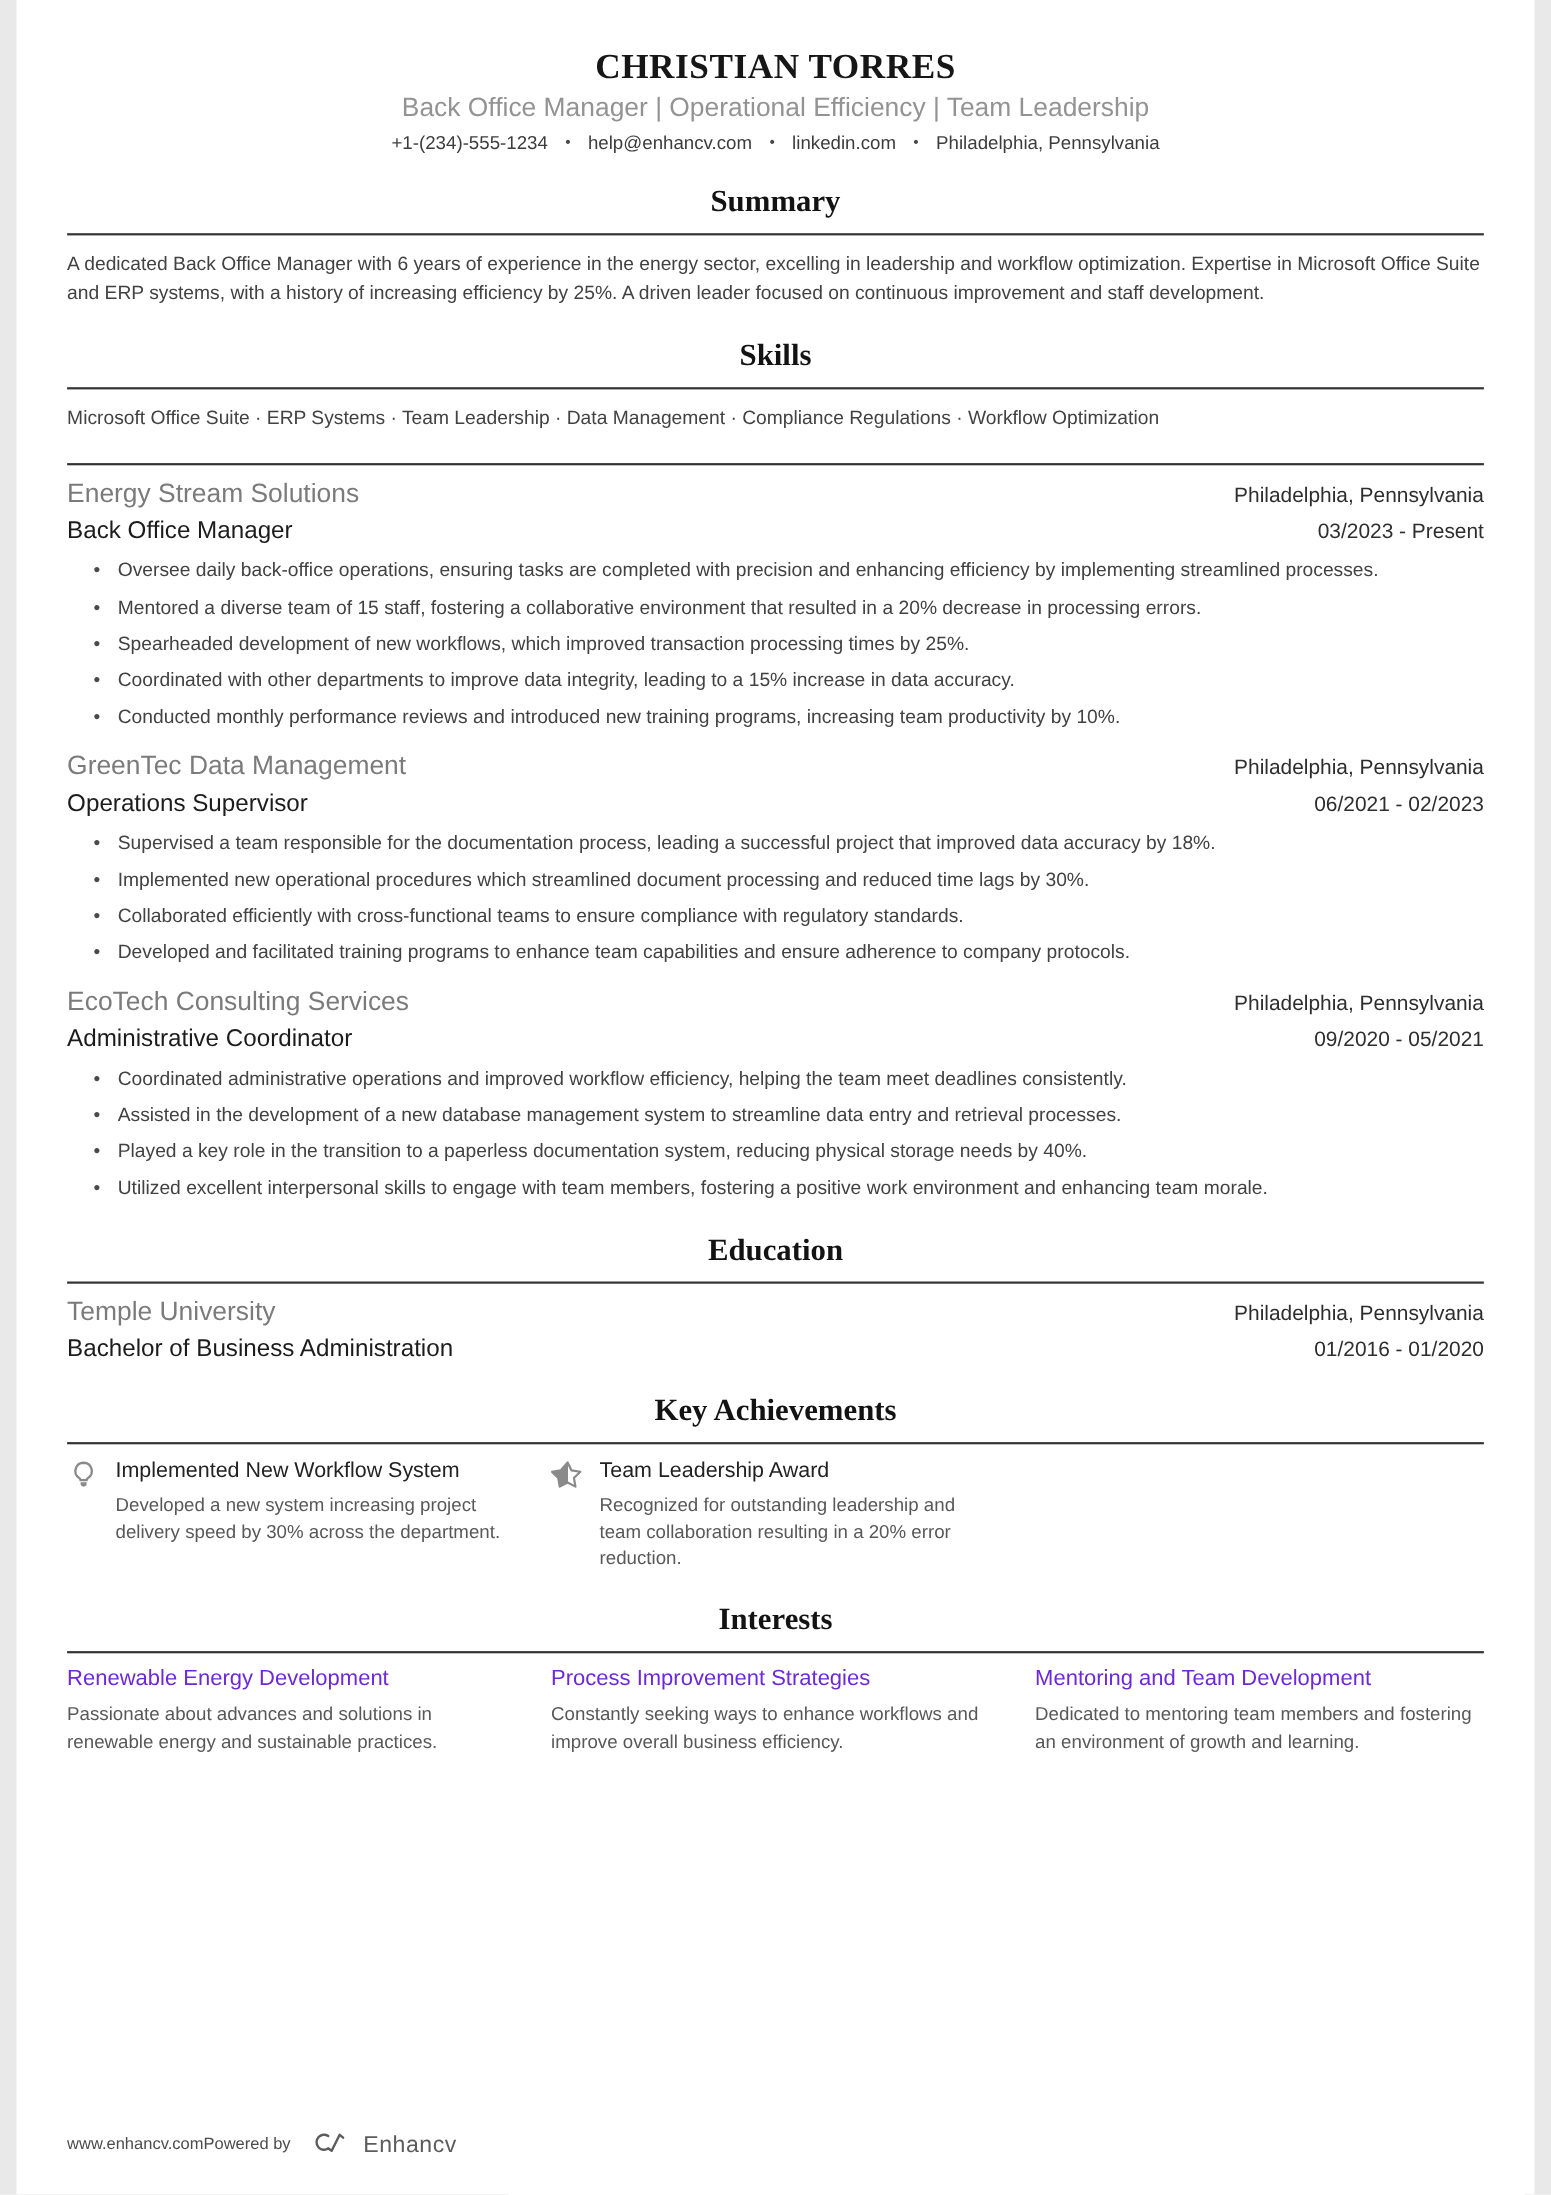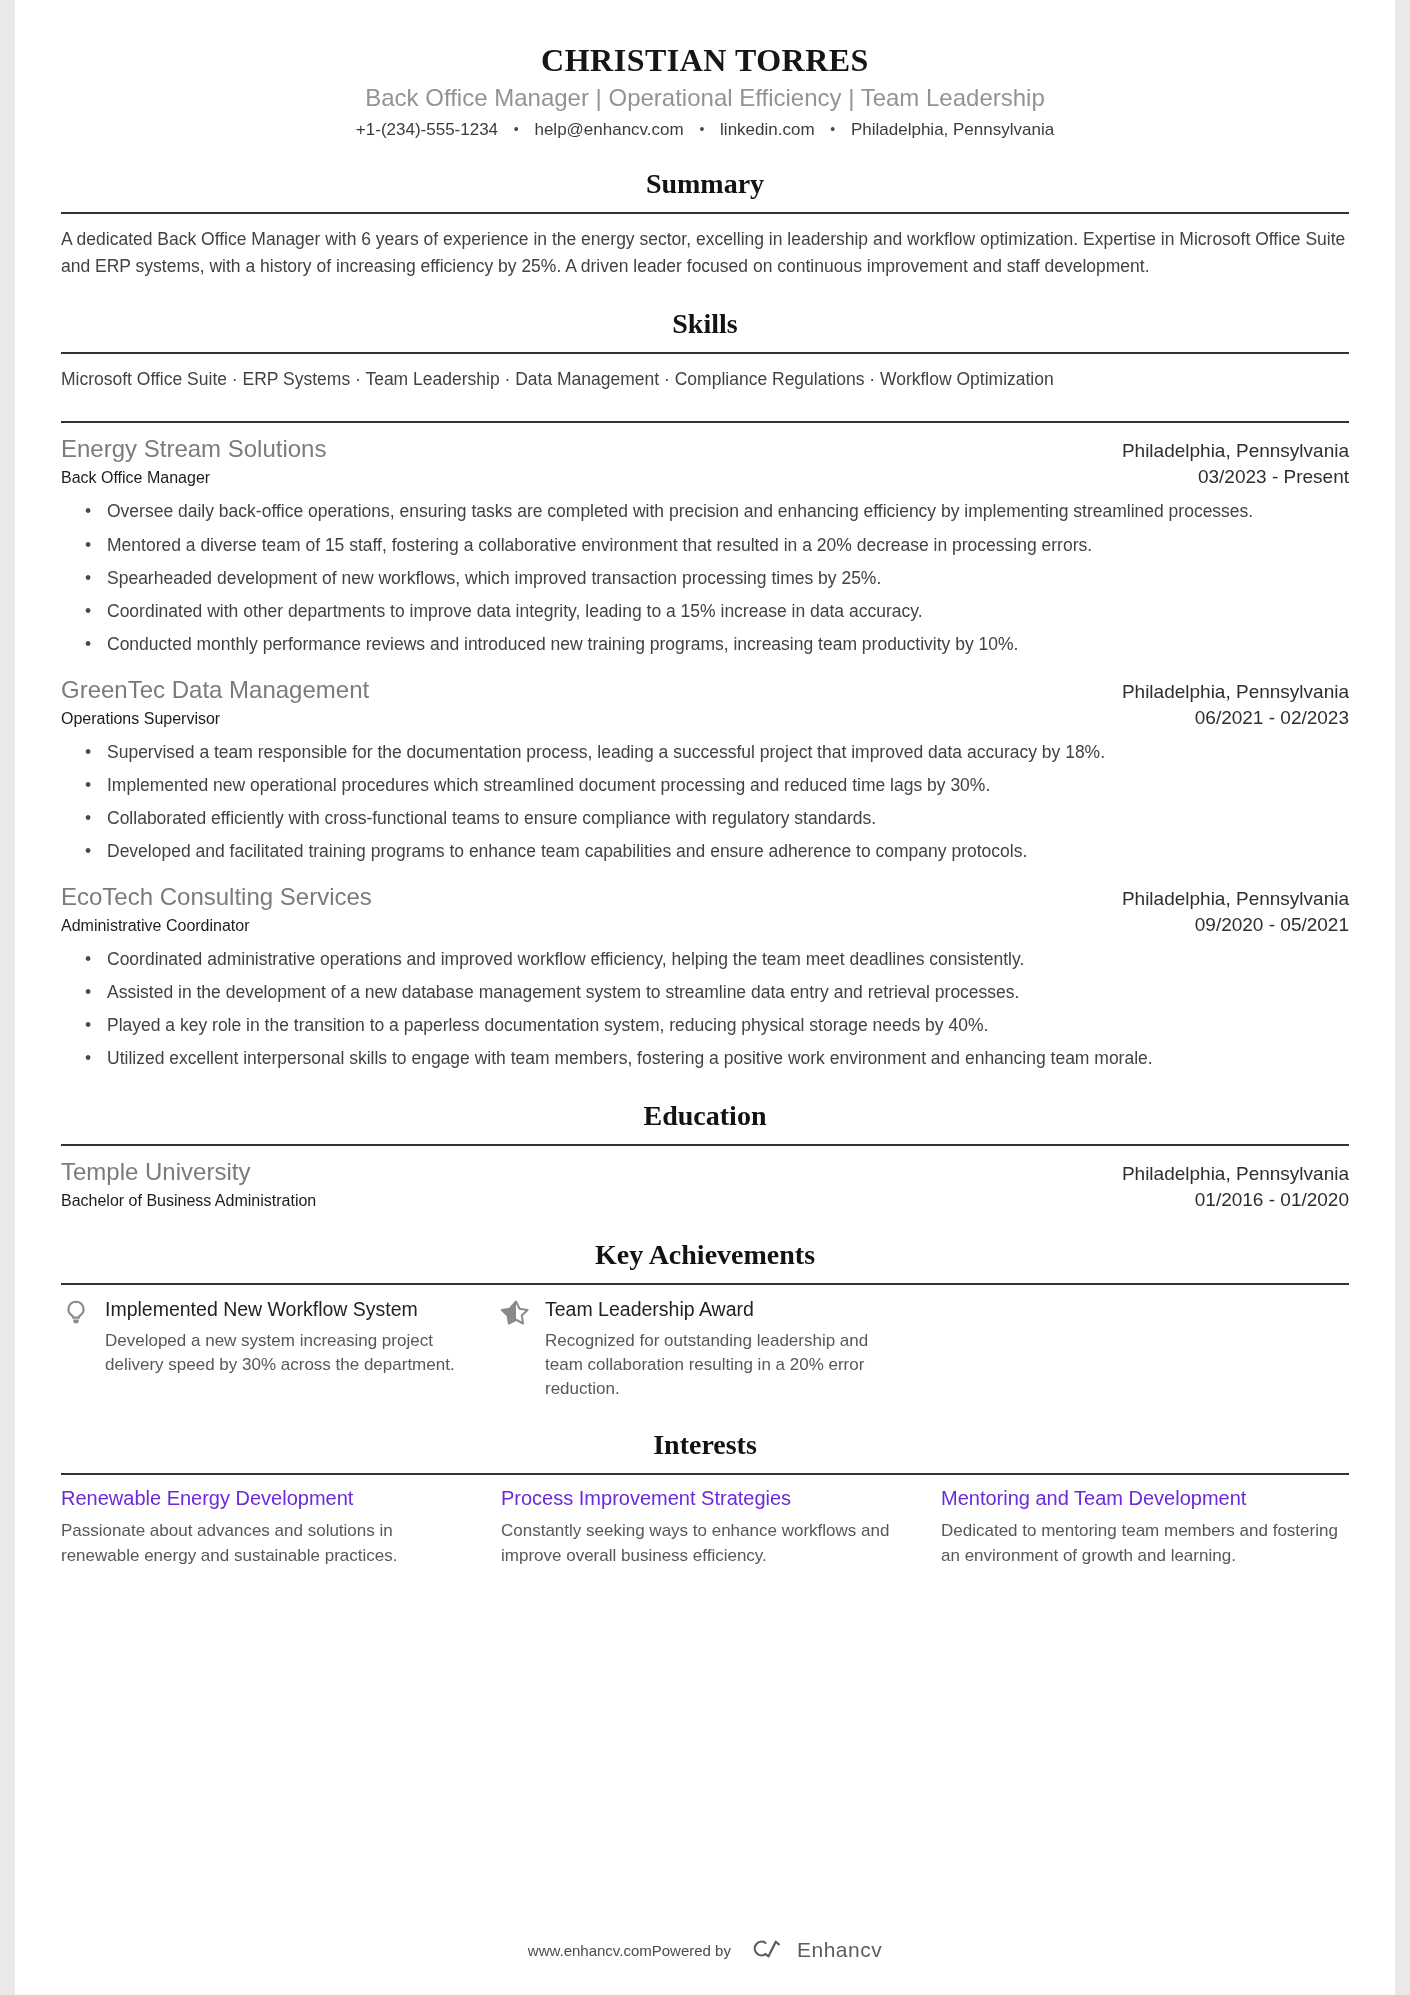--- a/index.html
+++ b/index.html
@@ -30,7 +30,7 @@
   .entry-row{display:flex;justify-content:space-between;align-items:baseline;}
   .entry-company{font-size:24px;color:#7b7b7b;}
   .entry-loc{font-size:19px;color:#2e2e2e;white-space:nowrap;}
-  .entry-role{font-size:16px;color:#1c1c1c;margin-top:6px;}
+  .entry-role{font-size:22px;color:#1c1c1c;margin-top:6px;}
   .entry-dates{font-size:19px;color:#2e2e2e;white-space:nowrap;}
   ul.bullets{list-style:none;margin:10px 0 0 0;padding:0 0 0 24px;}
   ul.bullets li{

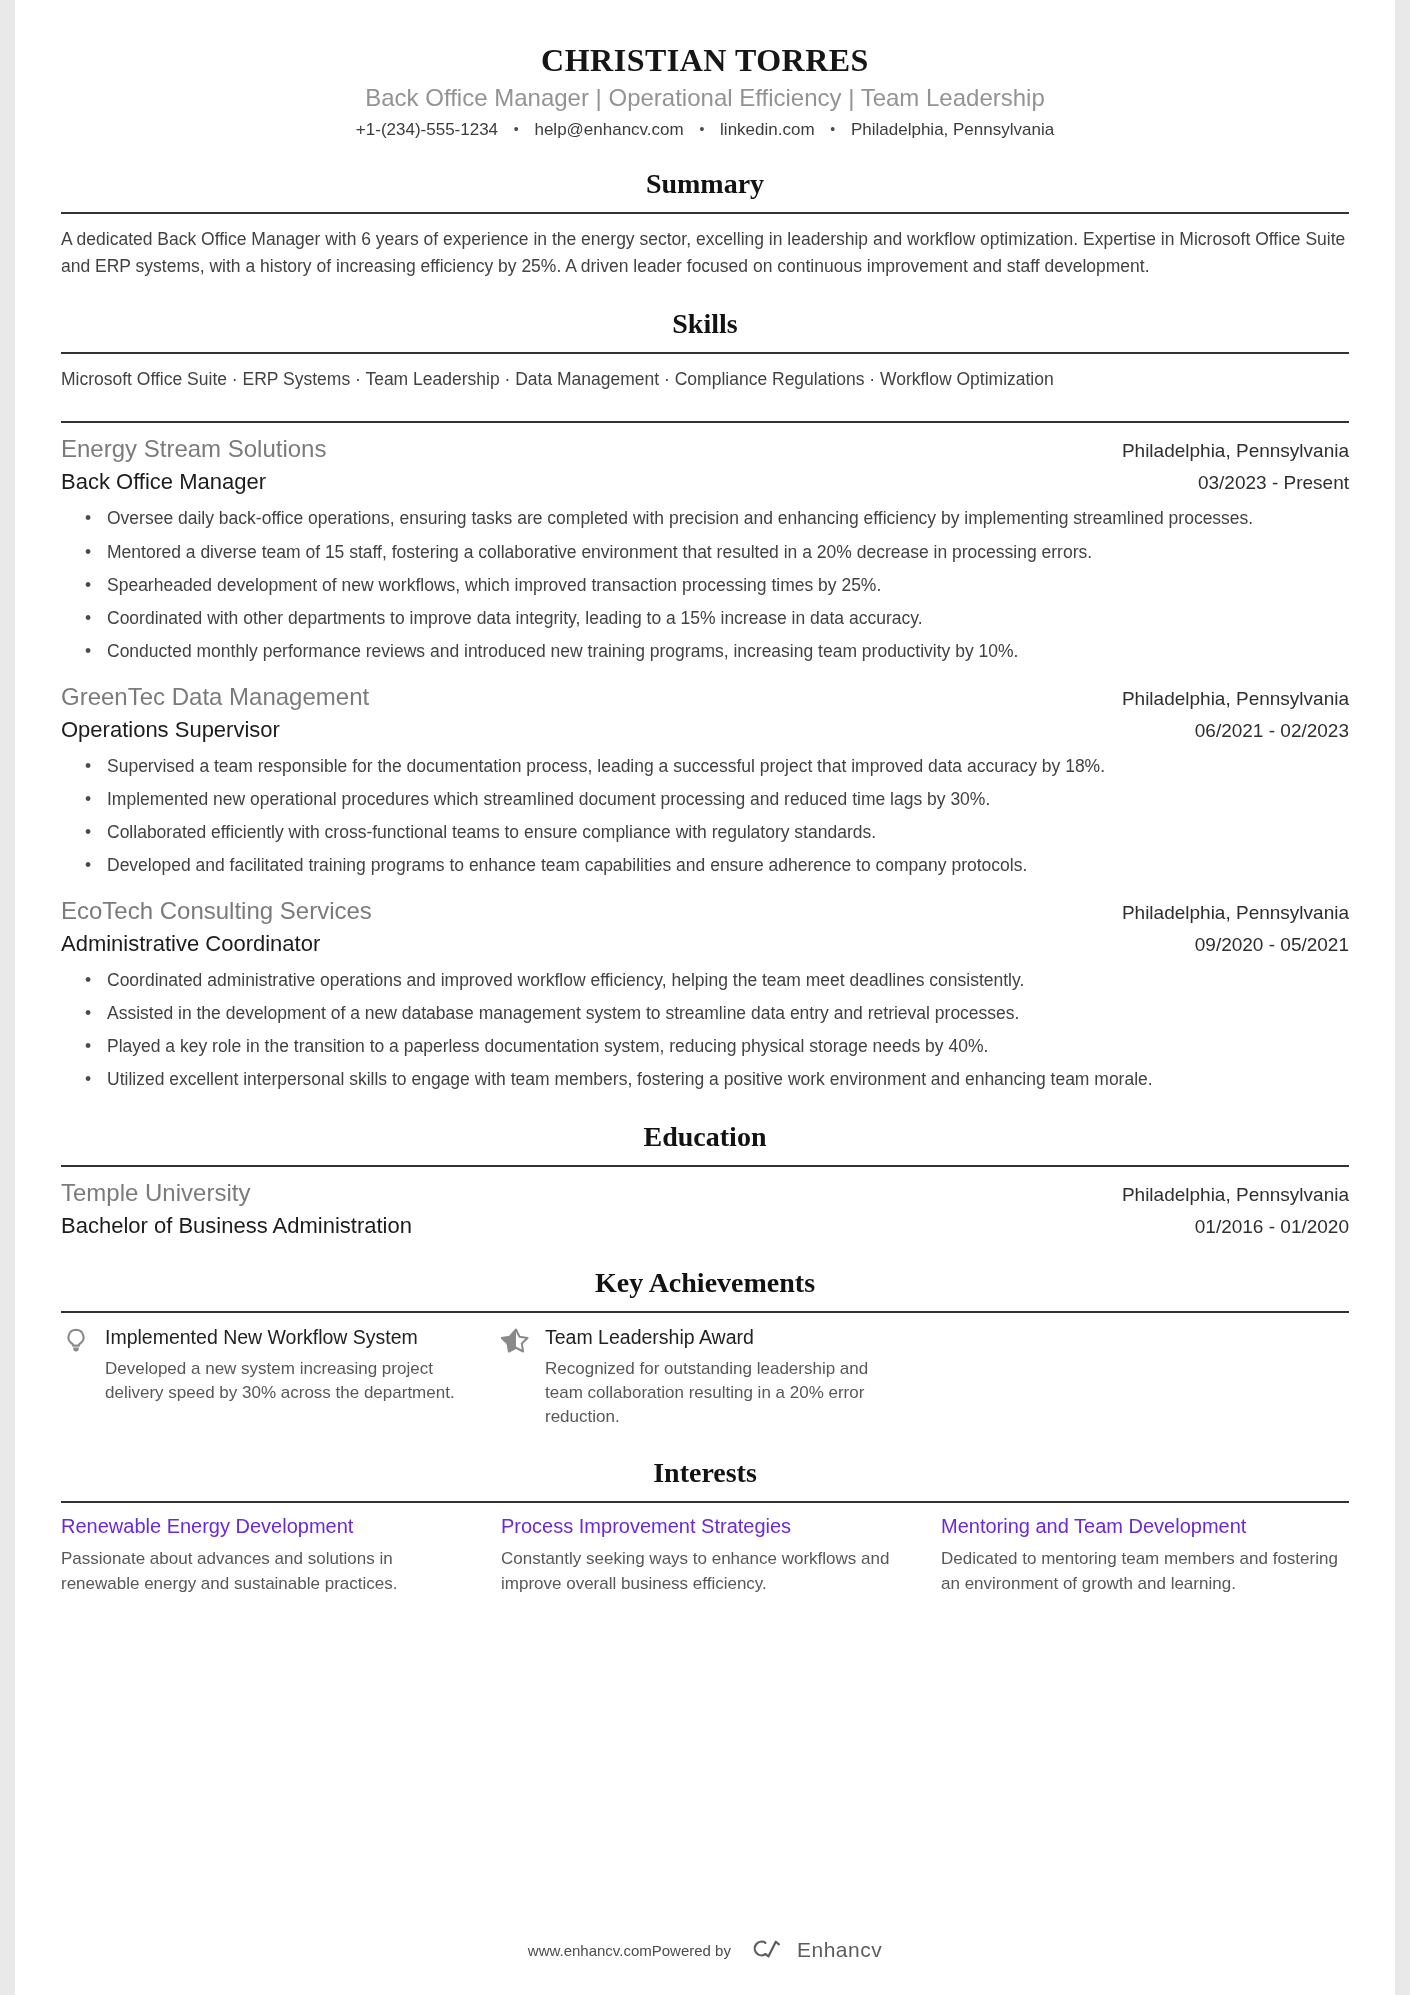--- a/index.html
+++ b/index.html
@@ -51,7 +51,7 @@
   
   .footer{
     position:absolute;left:46px;right:46px;bottom:30px;
-    display:flex;justify-content:center;align-items:center;
+    display:flex;justify-content:flex-start;align-items:center;
   }
   .footer-site{font-size:15px;color:#4c4c4c;}
   .powered{display:flex;align-items:center;font-size:15px;color:#4c4c4c;}

